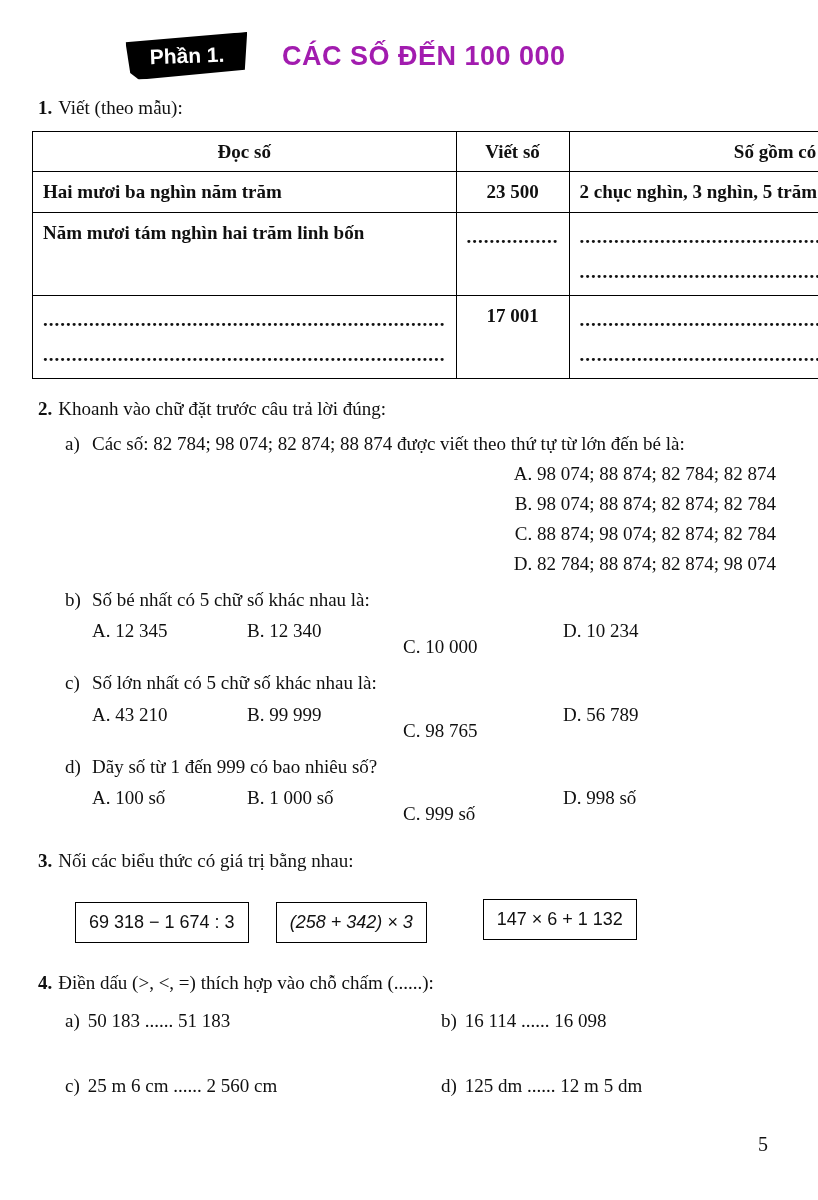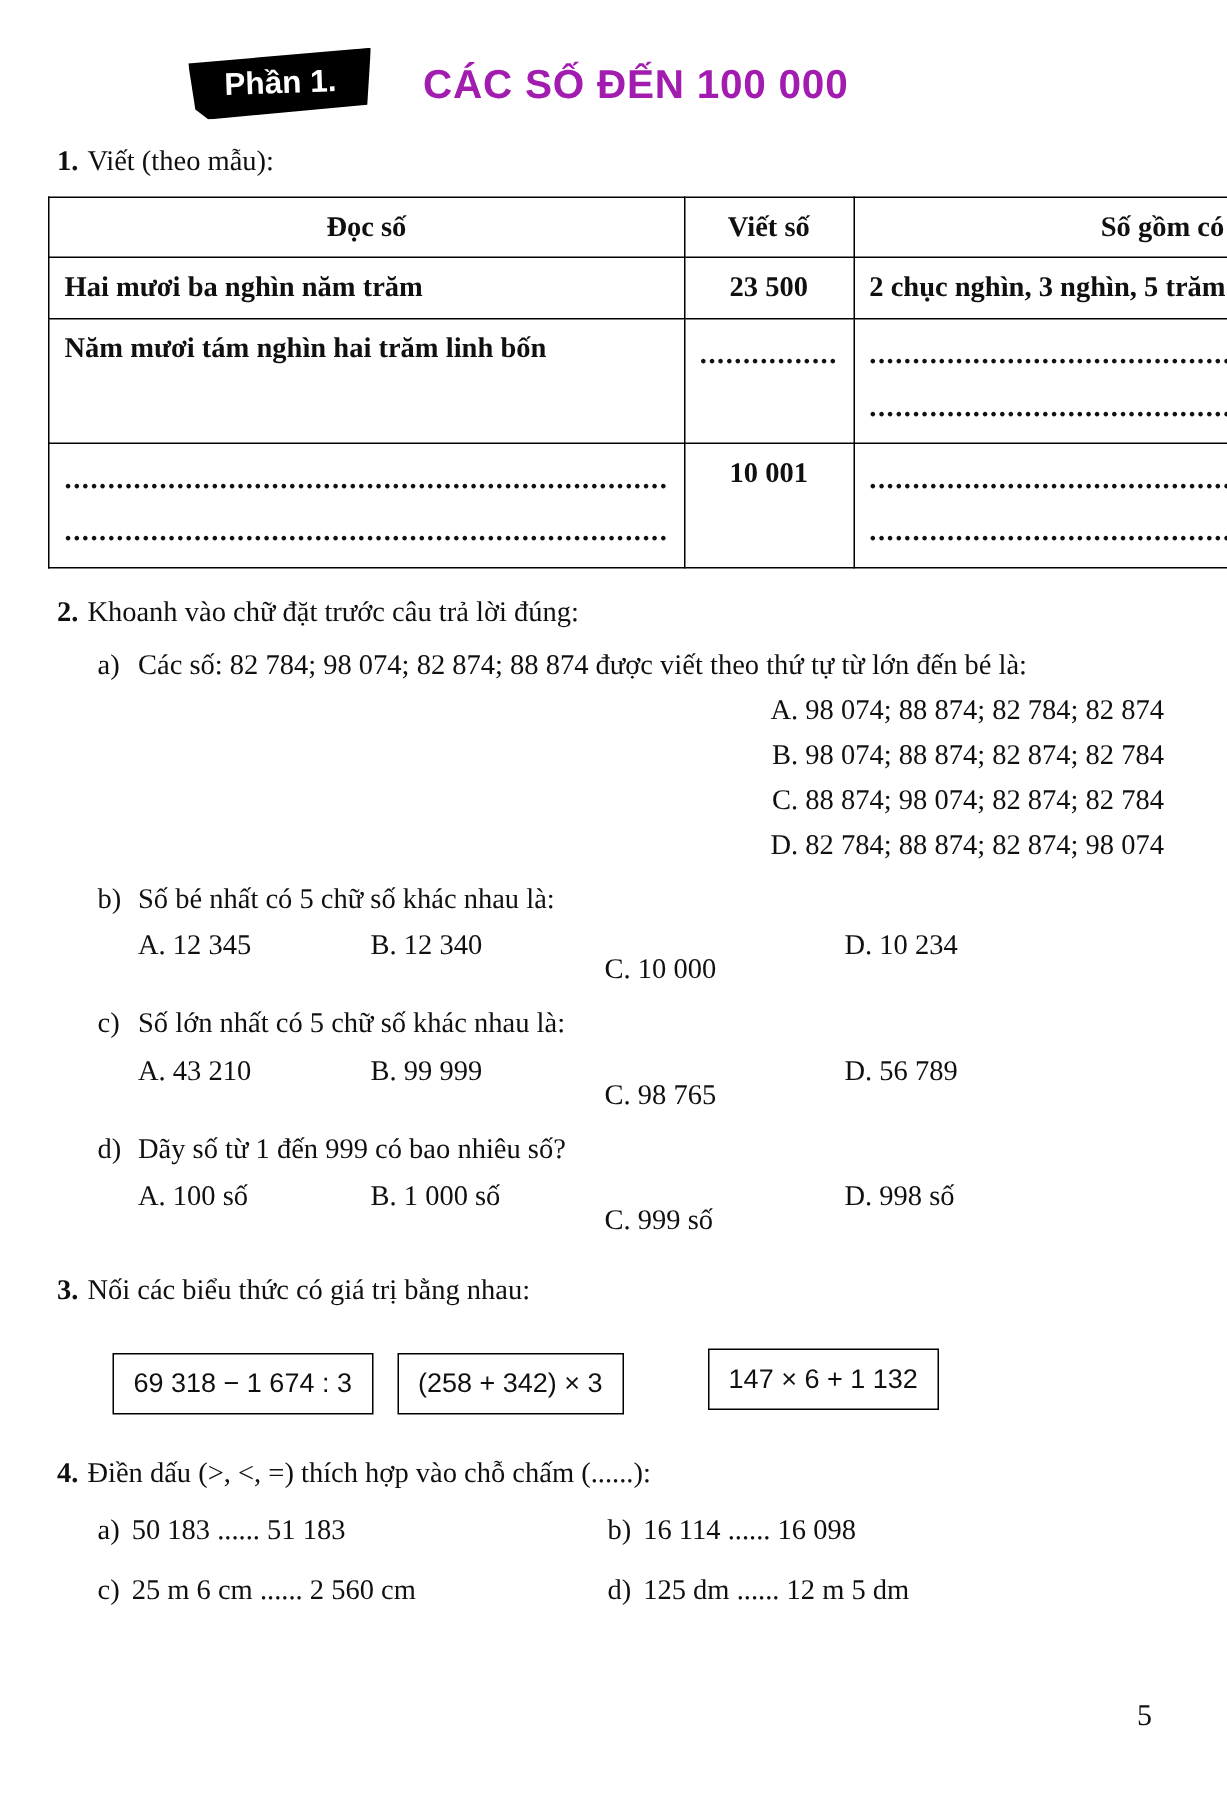--- a/index.html
+++ b/index.html
@@ -111,7 +111,7 @@
           <div class="dot-line">......................................................................</div>
           <div class="dot-line">......................................................................</div>
         </td>
-        <td class="cell-center">10 001</td>
+        <td class="cell-center">17 001</td>
         <td>
           <div class="dot-line">....................................................................</div>
           <div class="dot-line">....................................................................</div>

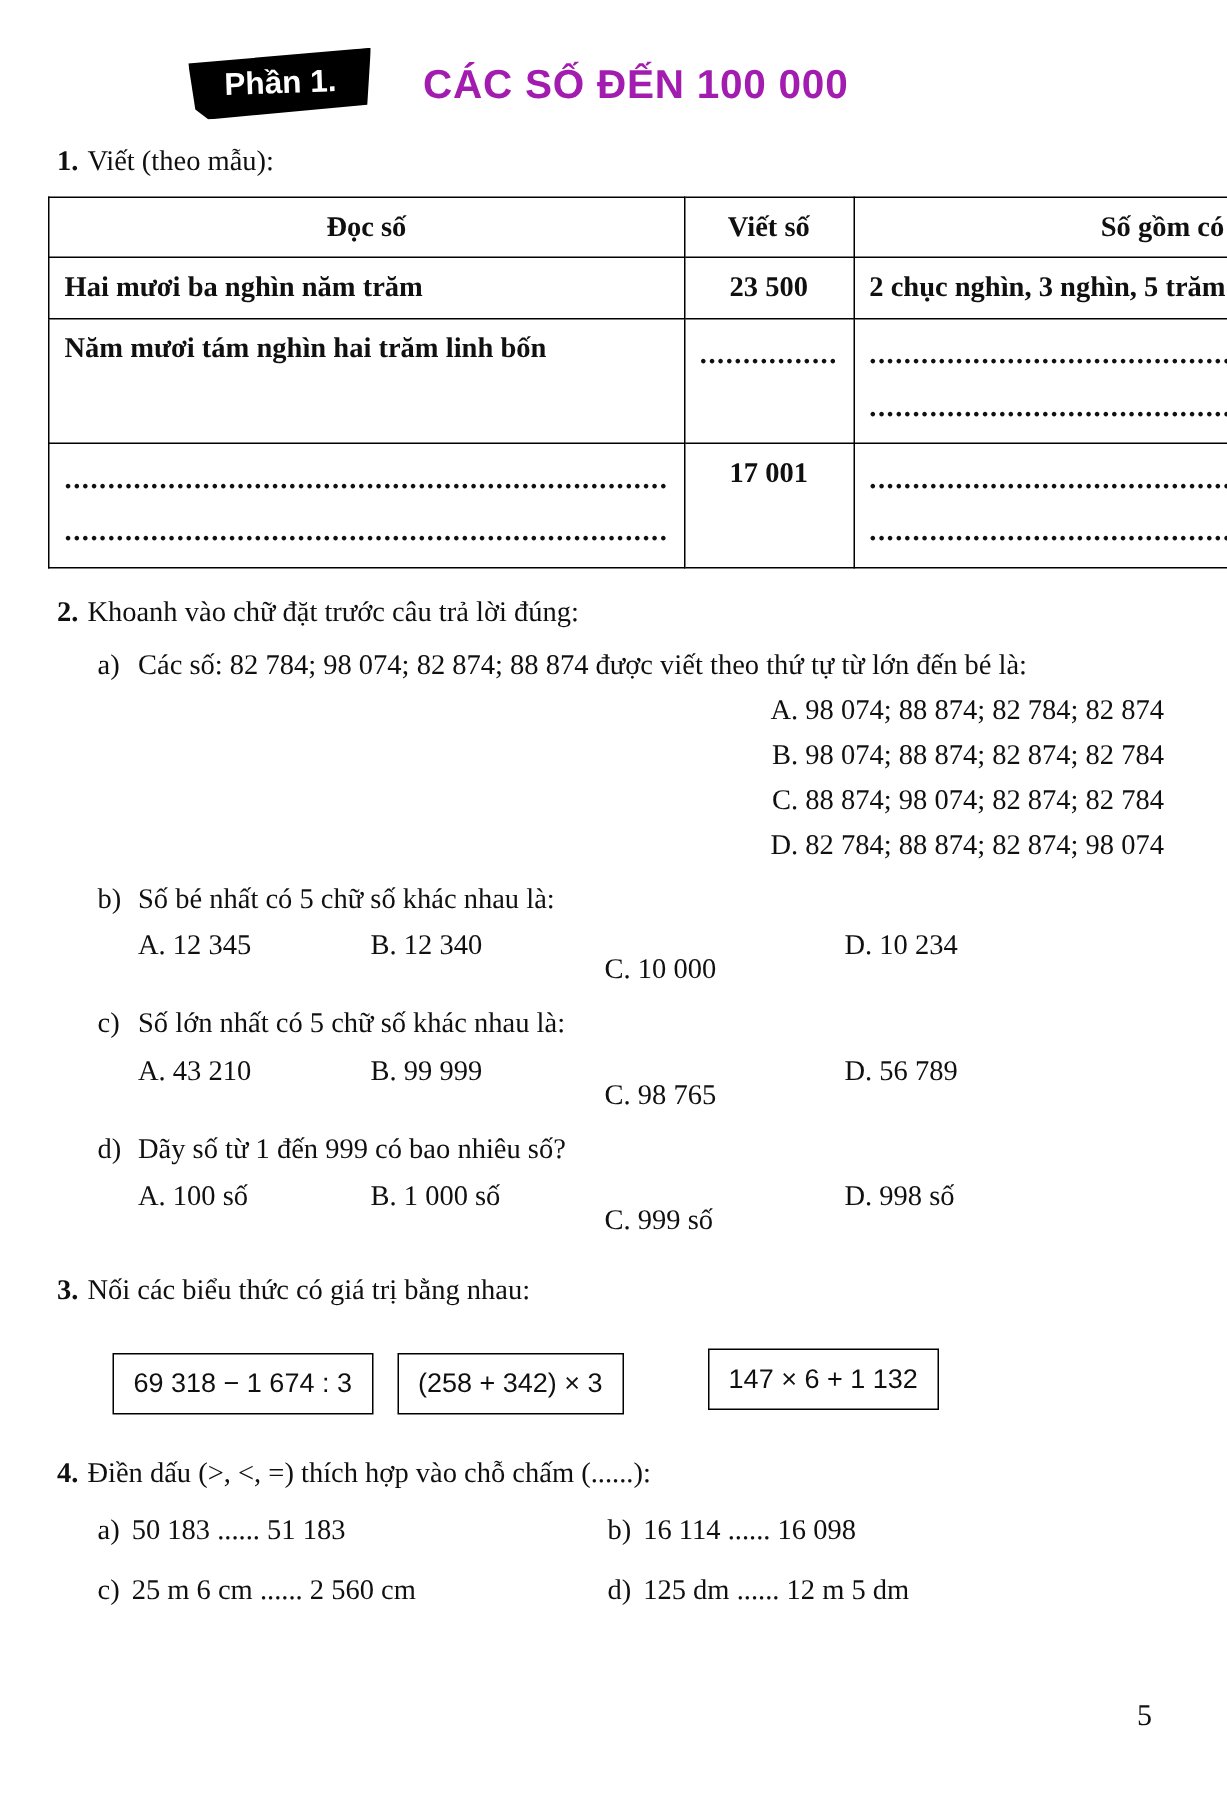--- a/index.html
+++ b/index.html
@@ -50,7 +50,7 @@
     border:1.6px solid #000; padding:9px 13px;
     font-family:"Liberation Sans", sans-serif; font-size:18px; white-space:nowrap;
   }
-  .rbox.r1 { margin-left:37px; } .rbox.r2 { margin-left:16px; } .rbox.r3 { margin-left:56px; margin-top:-6px; }
+  .rbox.r1 { margin-left:37px; } .rbox.r2 { margin-left:27px;font-style:italic; } .rbox.r3 { margin-left:56px; margin-top:-6px; }
   .ell-row { display:flex; align-items:center; margin-top:82px; }
   .ebox {
     border:1.6px solid #000; border-radius:50%; height:46px;

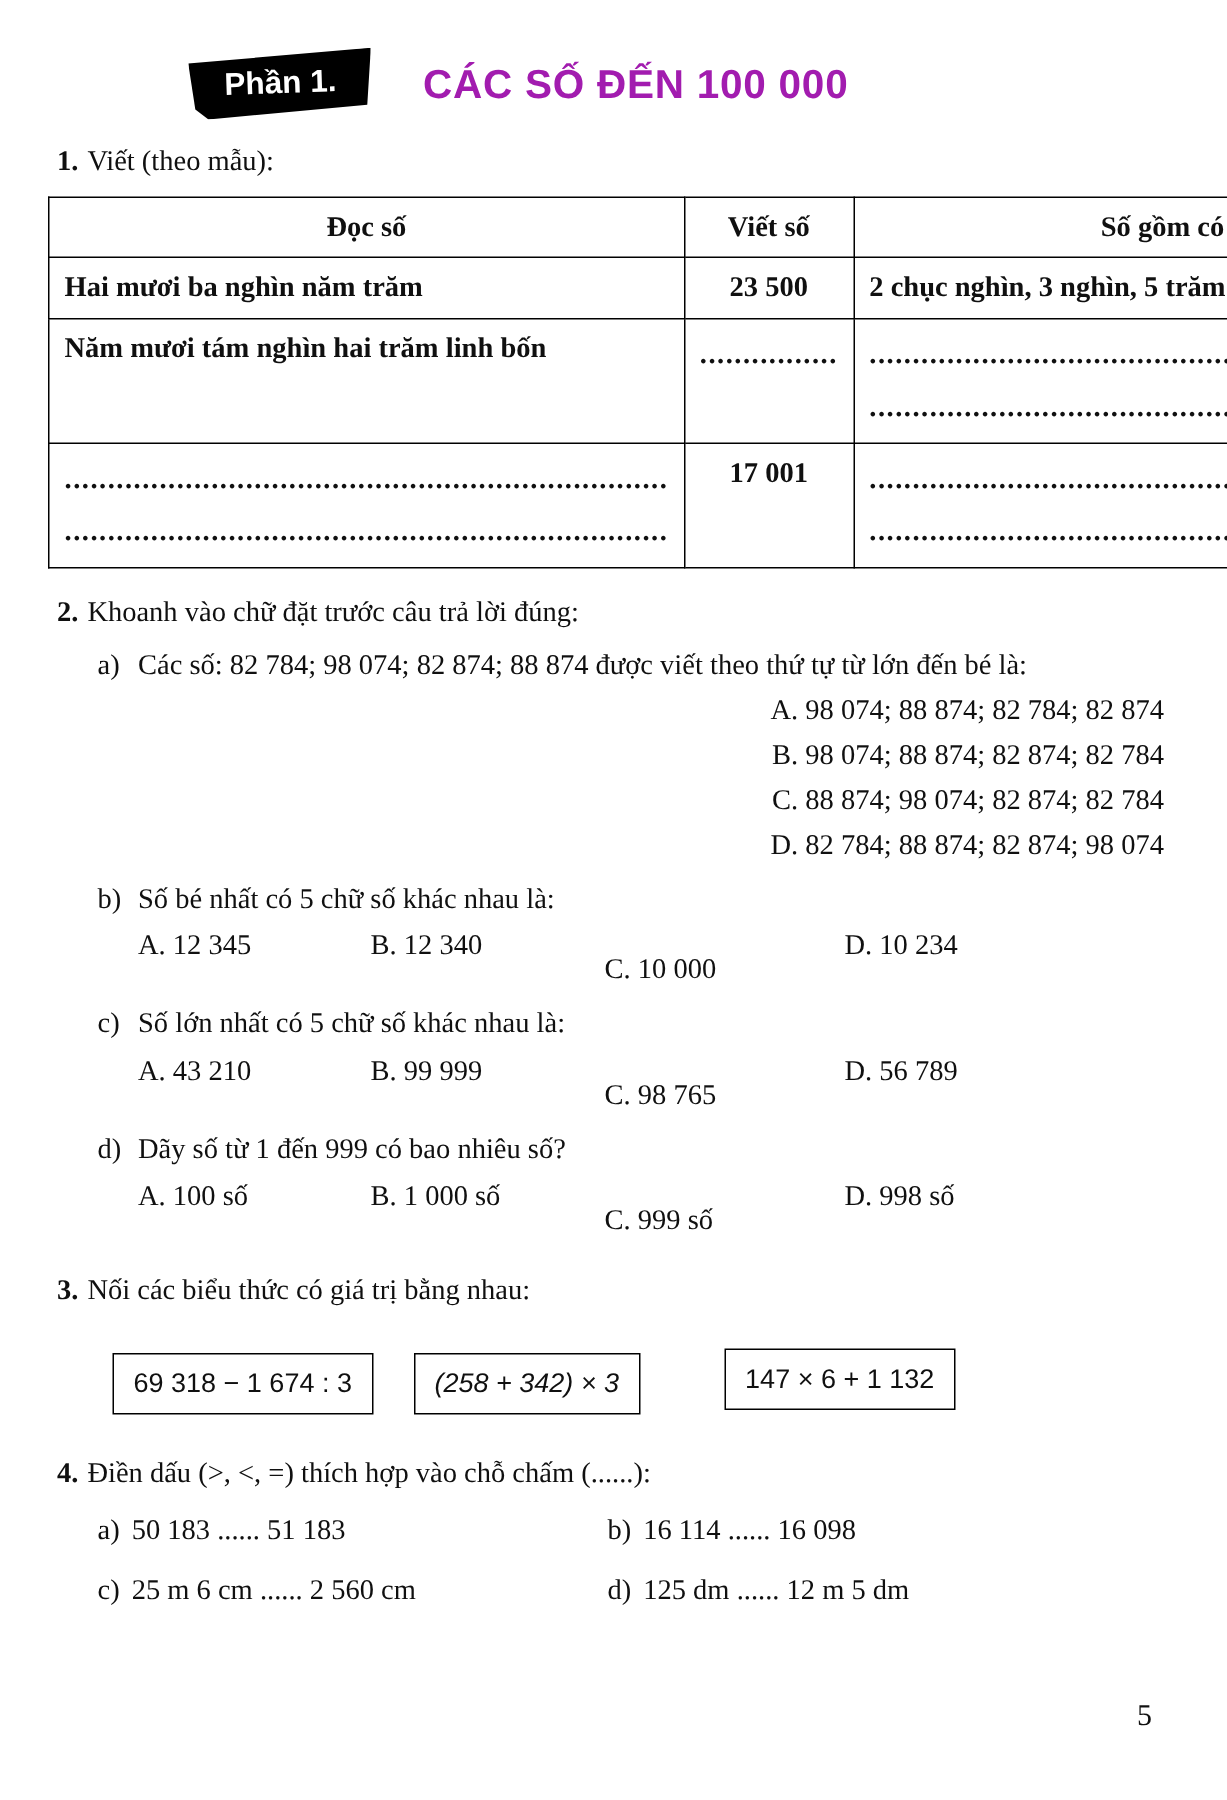--- a/index.html
+++ b/index.html
@@ -61,7 +61,7 @@
   .ebox.e2 { width:110px; margin-left:61px; }
   .ebox.e3 { width:236px; margin-left:61px; }
   
-  .fill-grid { display:grid; grid-template-columns:340px auto; row-gap:11px; margin:10px 0 0 27px; line-height:1.5; }
+  .fill-grid { display:grid; grid-template-columns:340px auto; row-gap:11px; margin:10px 0 0 27px; line-height:1.5;gap:36px; }
   .flabel { display:inline-block; margin-right:8px; }
   
   .pageno { position:absolute; right:50px; bottom:44px; font-size:20px; }

